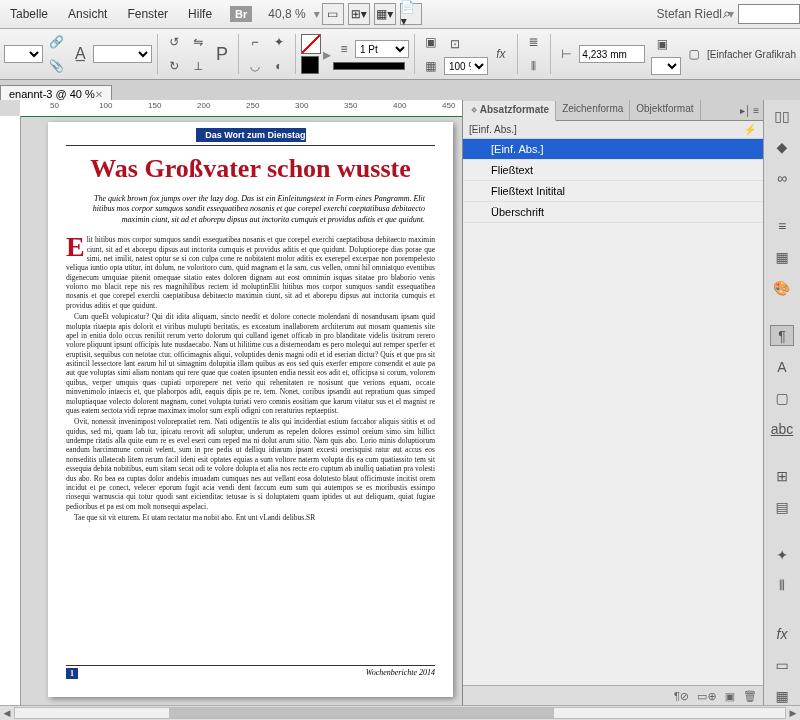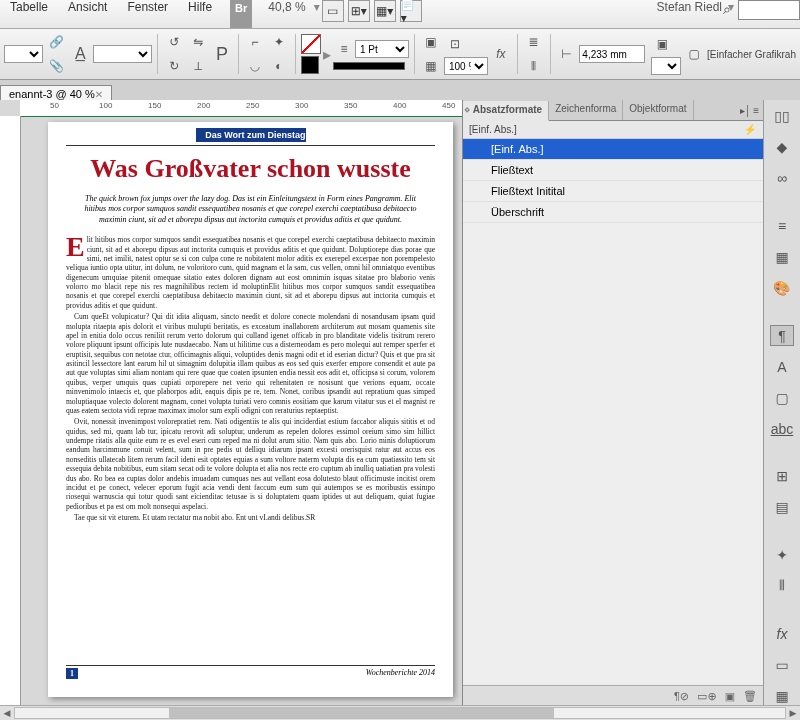--- a/index.html
+++ b/index.html
@@ -4,7 +4,7 @@
 <style>
 html,body{margin:0;padding:0;font-family:Arial,Helvetica,sans-serif;background:#f0f0f0;overflow:hidden}
 body{width:800px;height:720px;position:relative}
-.menubar{height:28px;background:linear-gradient(#f8f8f8,#e8e8e8);border-bottom:1px solid #aaa;display:flex;font-size:12px;color:#333}
+.menubar{height:28px;background:linear-gradient(#f8f8f8,#e8e8e8);border-bottom:1px solid #aaa;display:flex;align-items:center;font-size:12px;color:#333}
 .menubar .mi{padding:0 10px;cursor:pointer}
 .menubar .spacer{flex:1}
 .menubar .br{background:#999;color:#fff;padding:2px 5px;font-weight:bold;margin:0 8px;font-size:11px}

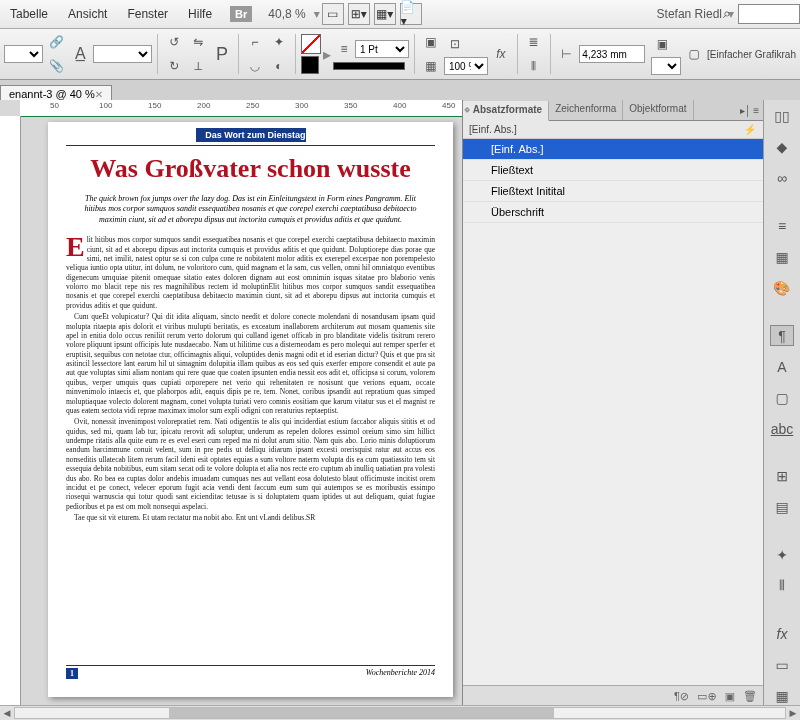--- a/index.html
+++ b/index.html
@@ -188,7 +188,7 @@
 
   <div class="panels">
     <div class="panel-tabs">
-      <span class="pt active" style="padding-left:1px"><span style="color:#888">⋄ </span><span>Absatzformate</span></span>
+      <span class="pt active" style="padding-left:8px"><span style="color:#888">⋄ </span><span>Absatzformate</span></span>
       <span class="pt">Zeichenforma</span>
       <span class="pt">Objektformat</span>
       <span class="pctl">

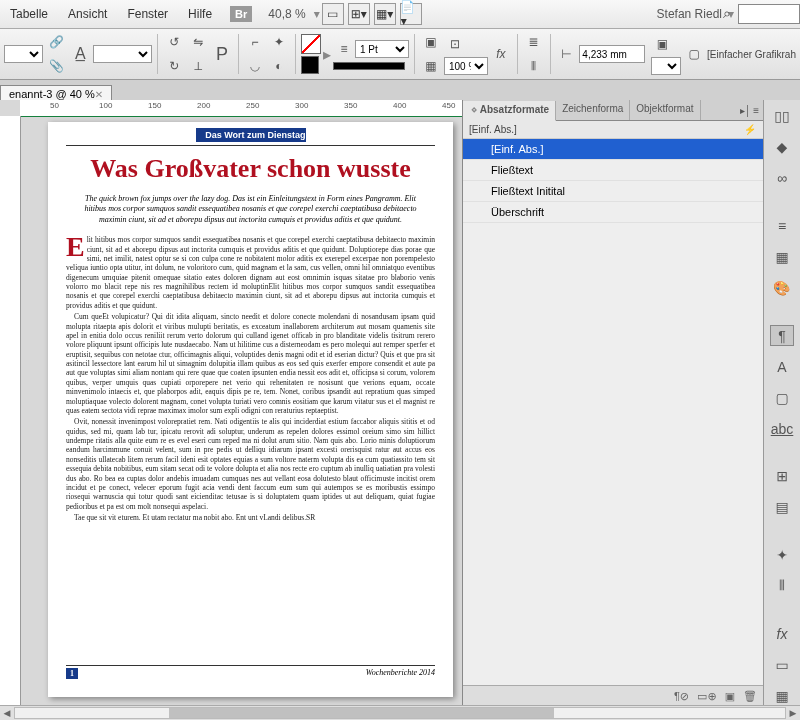--- a/index.html
+++ b/index.html
@@ -33,7 +33,7 @@
 .banner{background:#163a8a;color:#fff;text-align:right;font-size:9px;padding:2px 0;width:110px;margin:0 auto;font-weight:bold}
 .sep{border-top:1px solid #333;margin:3px 0 8px}
 .headline{color:#b01020;font-family:Georgia,'Times New Roman',serif;font-weight:bold;font-size:26px;text-align:center;margin:8px 0 10px}
-.intro{font-family:Georgia,serif;font-style:italic;font-size:8px;text-align:center;line-height:1.3;margin:0 10px 10px}
+.intro{font-family:Georgia,serif;font-style:italic;font-size:8px;text-align:right;line-height:1.3;margin:0 10px 10px}
 .body{font-family:Georgia,serif;font-size:7.5px;line-height:1.25;text-align:justify;color:#222}
 .body p{margin:0 0 2px;text-indent:8px}
 .body p.first{text-indent:0}

